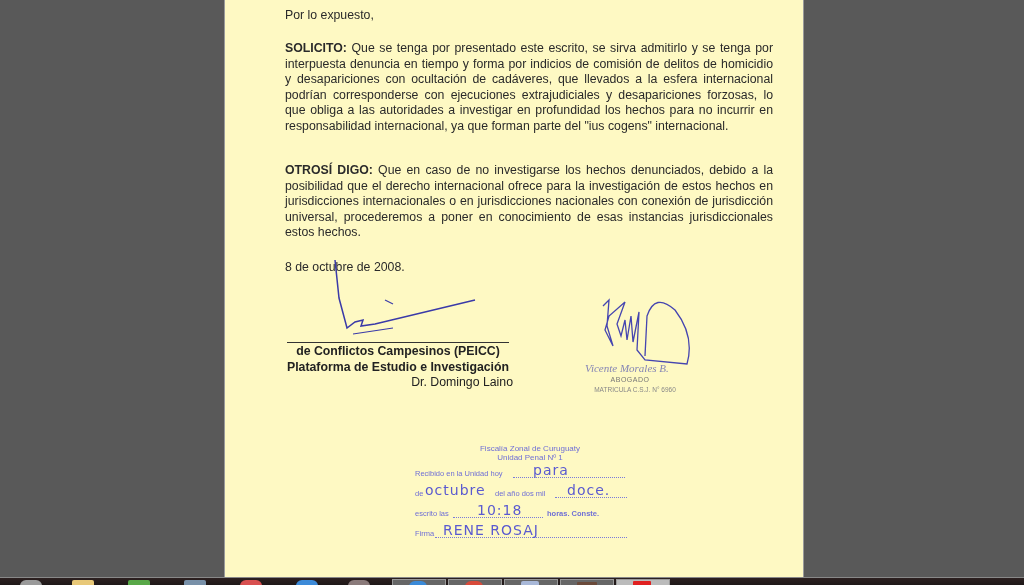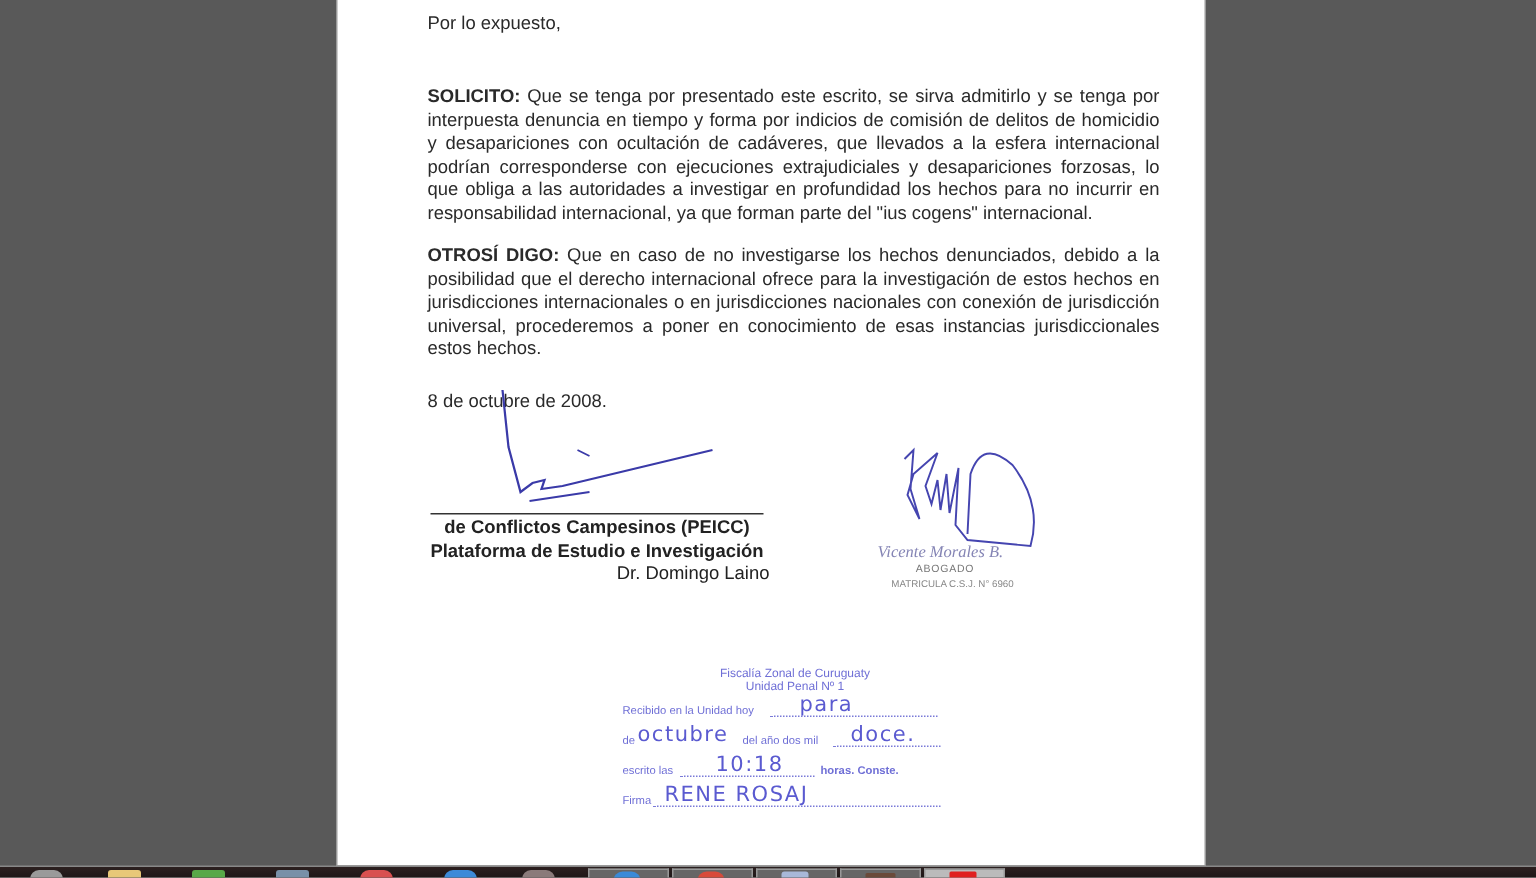--- a/index.html
+++ b/index.html
@@ -14,7 +14,7 @@
   }
   .page {
     position: absolute; left: 224px; top: 0; width: 578px; height: 577px;
-    background: #ffffff;
+    background: #fef9c3;
     border-left: 1px solid #9a9a9a; border-right: 1px solid #9a9a9a;
     overflow: hidden;
   }

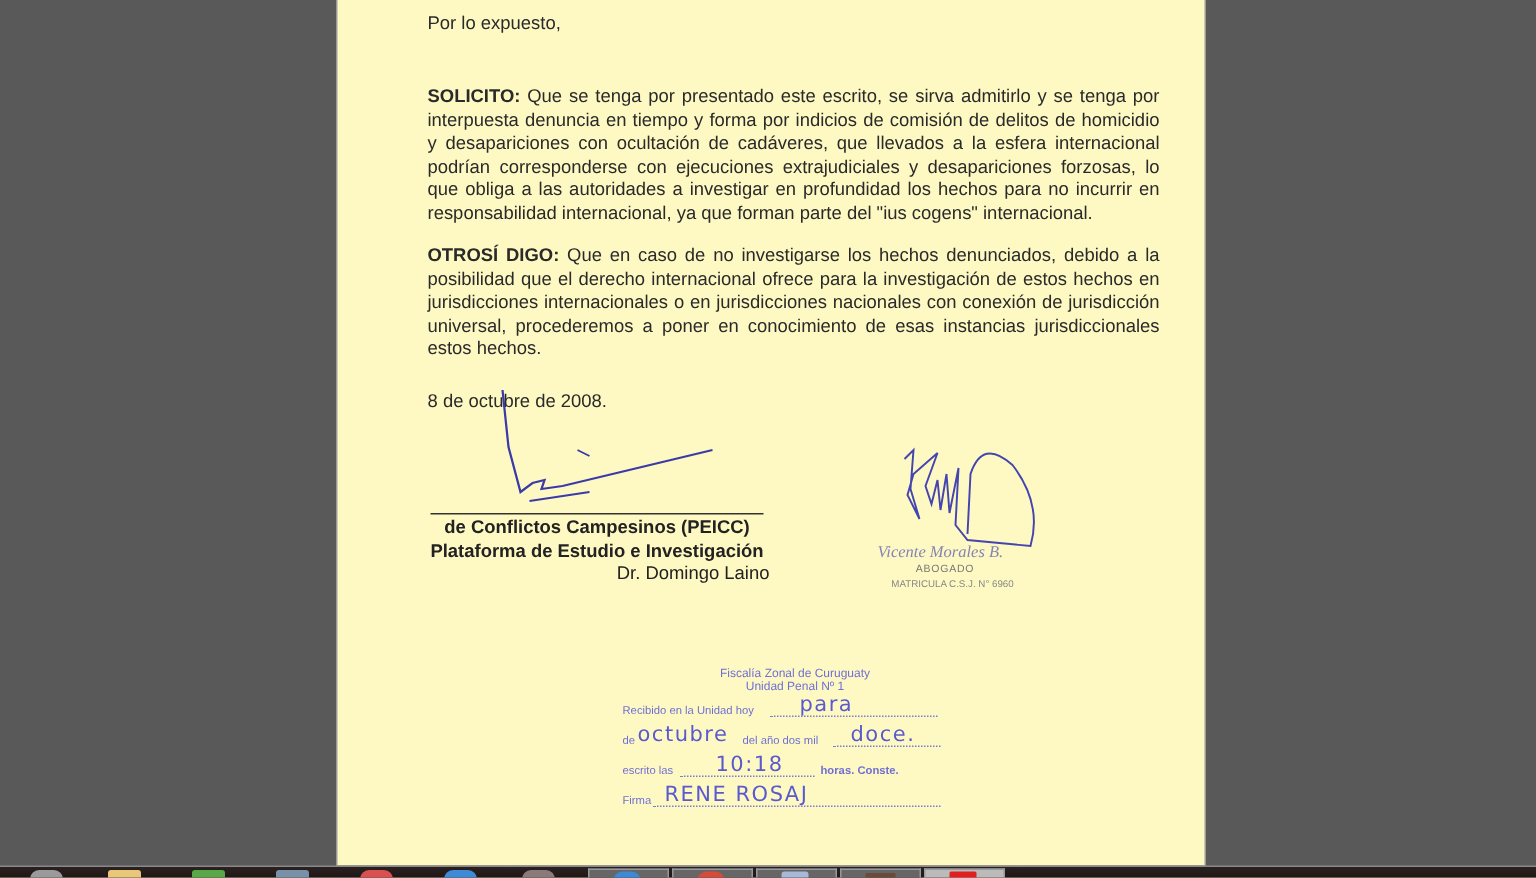--- a/index.html
+++ b/index.html
@@ -25,7 +25,7 @@
   }
   .text b { font-weight: bold; }
   .p-intro { top: 8px; }
-  .p-solicito { top: 41px; margin-top: 16px; }
+  .p-solicito { top: 41px; }
   .p-otrosi { top: 163px; }
   .p-date { top: 260px; }
   .sig-line {

